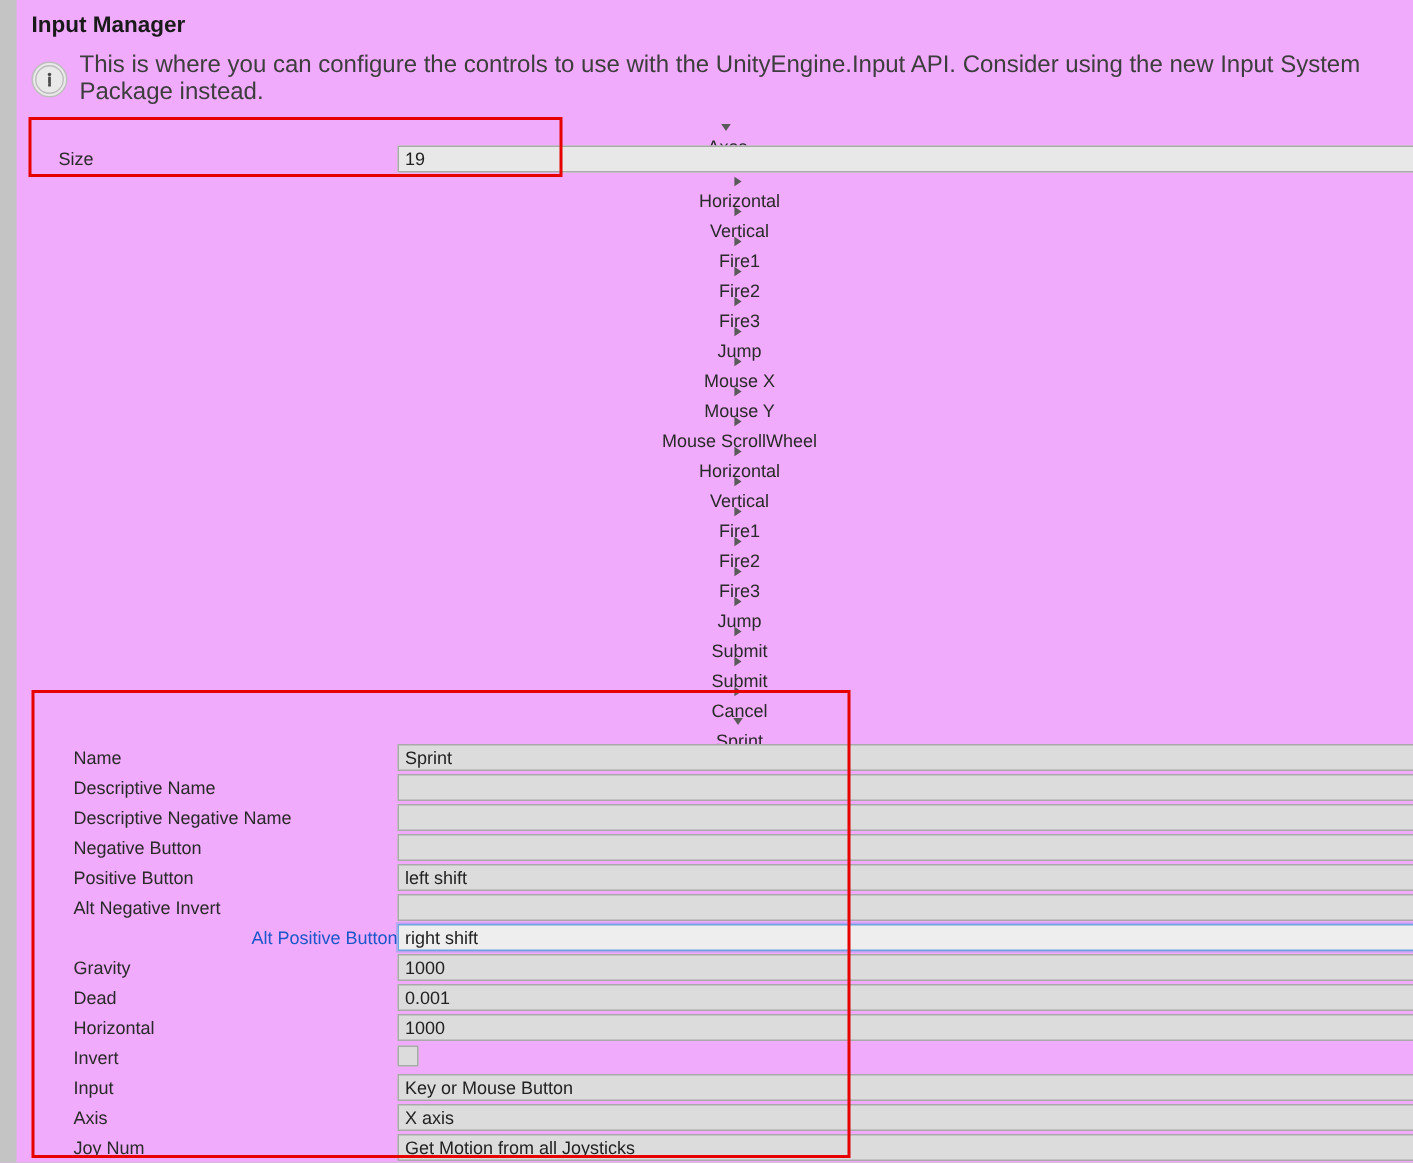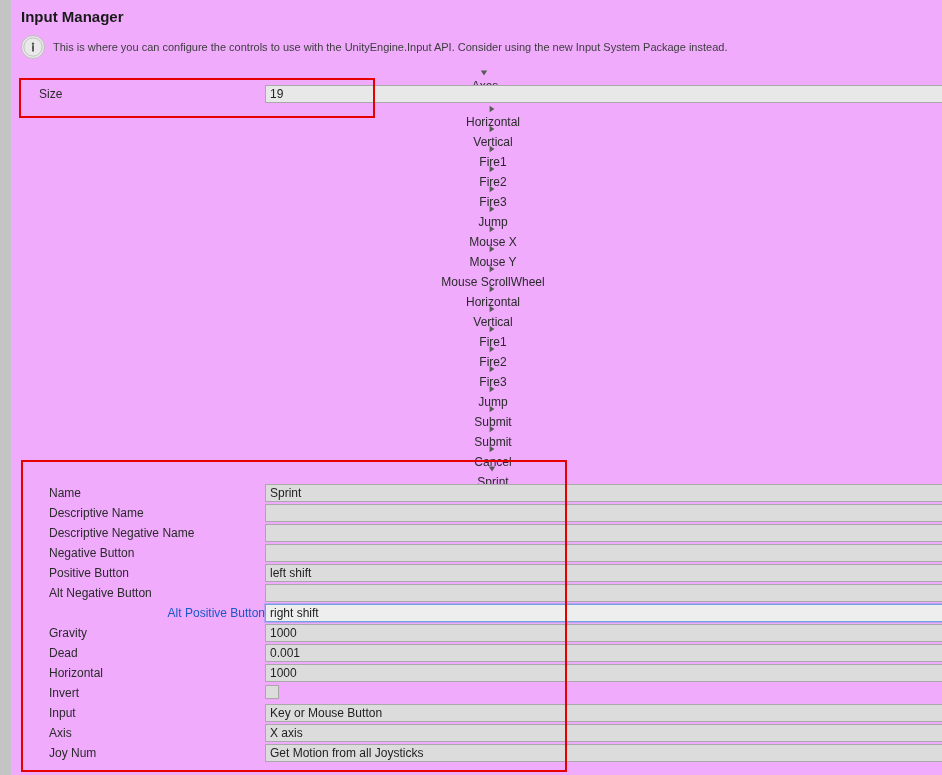--- a/index.html
+++ b/index.html
@@ -47,7 +47,7 @@
   }
   .info-icon svg{ width:24px; height:24px;}
   .info-text {
-    font-size: 11px;
+    font-size: 16px;
     color: #3d3d3d;
   }
 

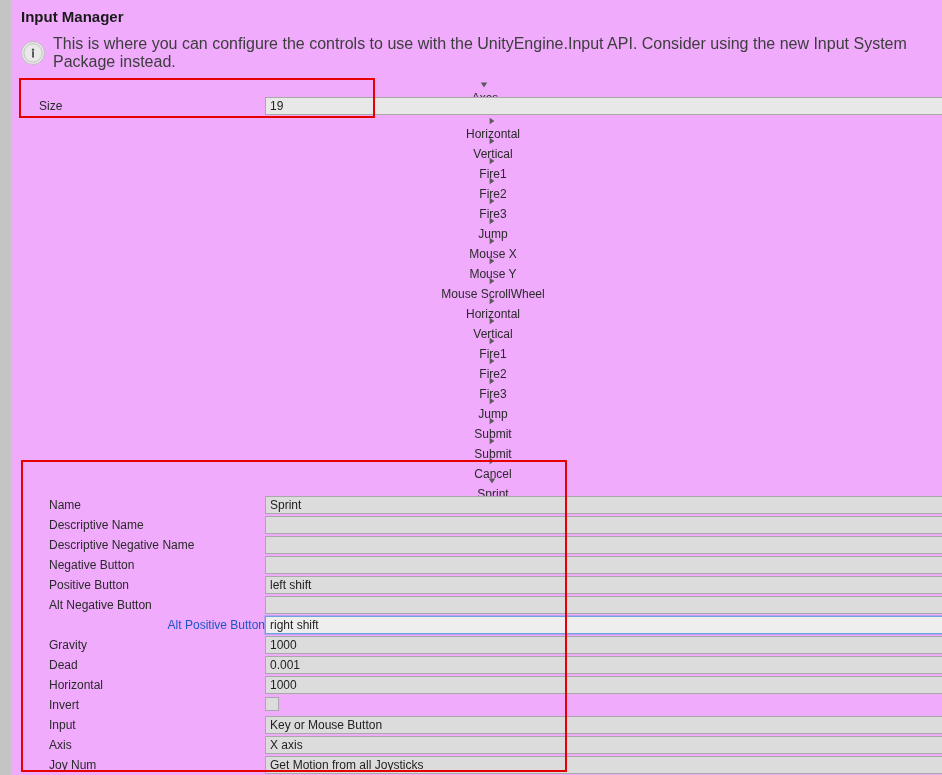--- a/index.html
+++ b/index.html
@@ -349,7 +349,7 @@
       <span class="field-col"><input class="text-input" value="left shift" style=""></span>
     </div>
     <div class="prop-row">
-      <span class="prop-label">Alt Negative Button</span>
+      <span class="prop-label">Alt Negative Invert</span>
       <span class="field-col"><input class="text-input" value="" style=""></span>
     </div>
     <div class="prop-row">

